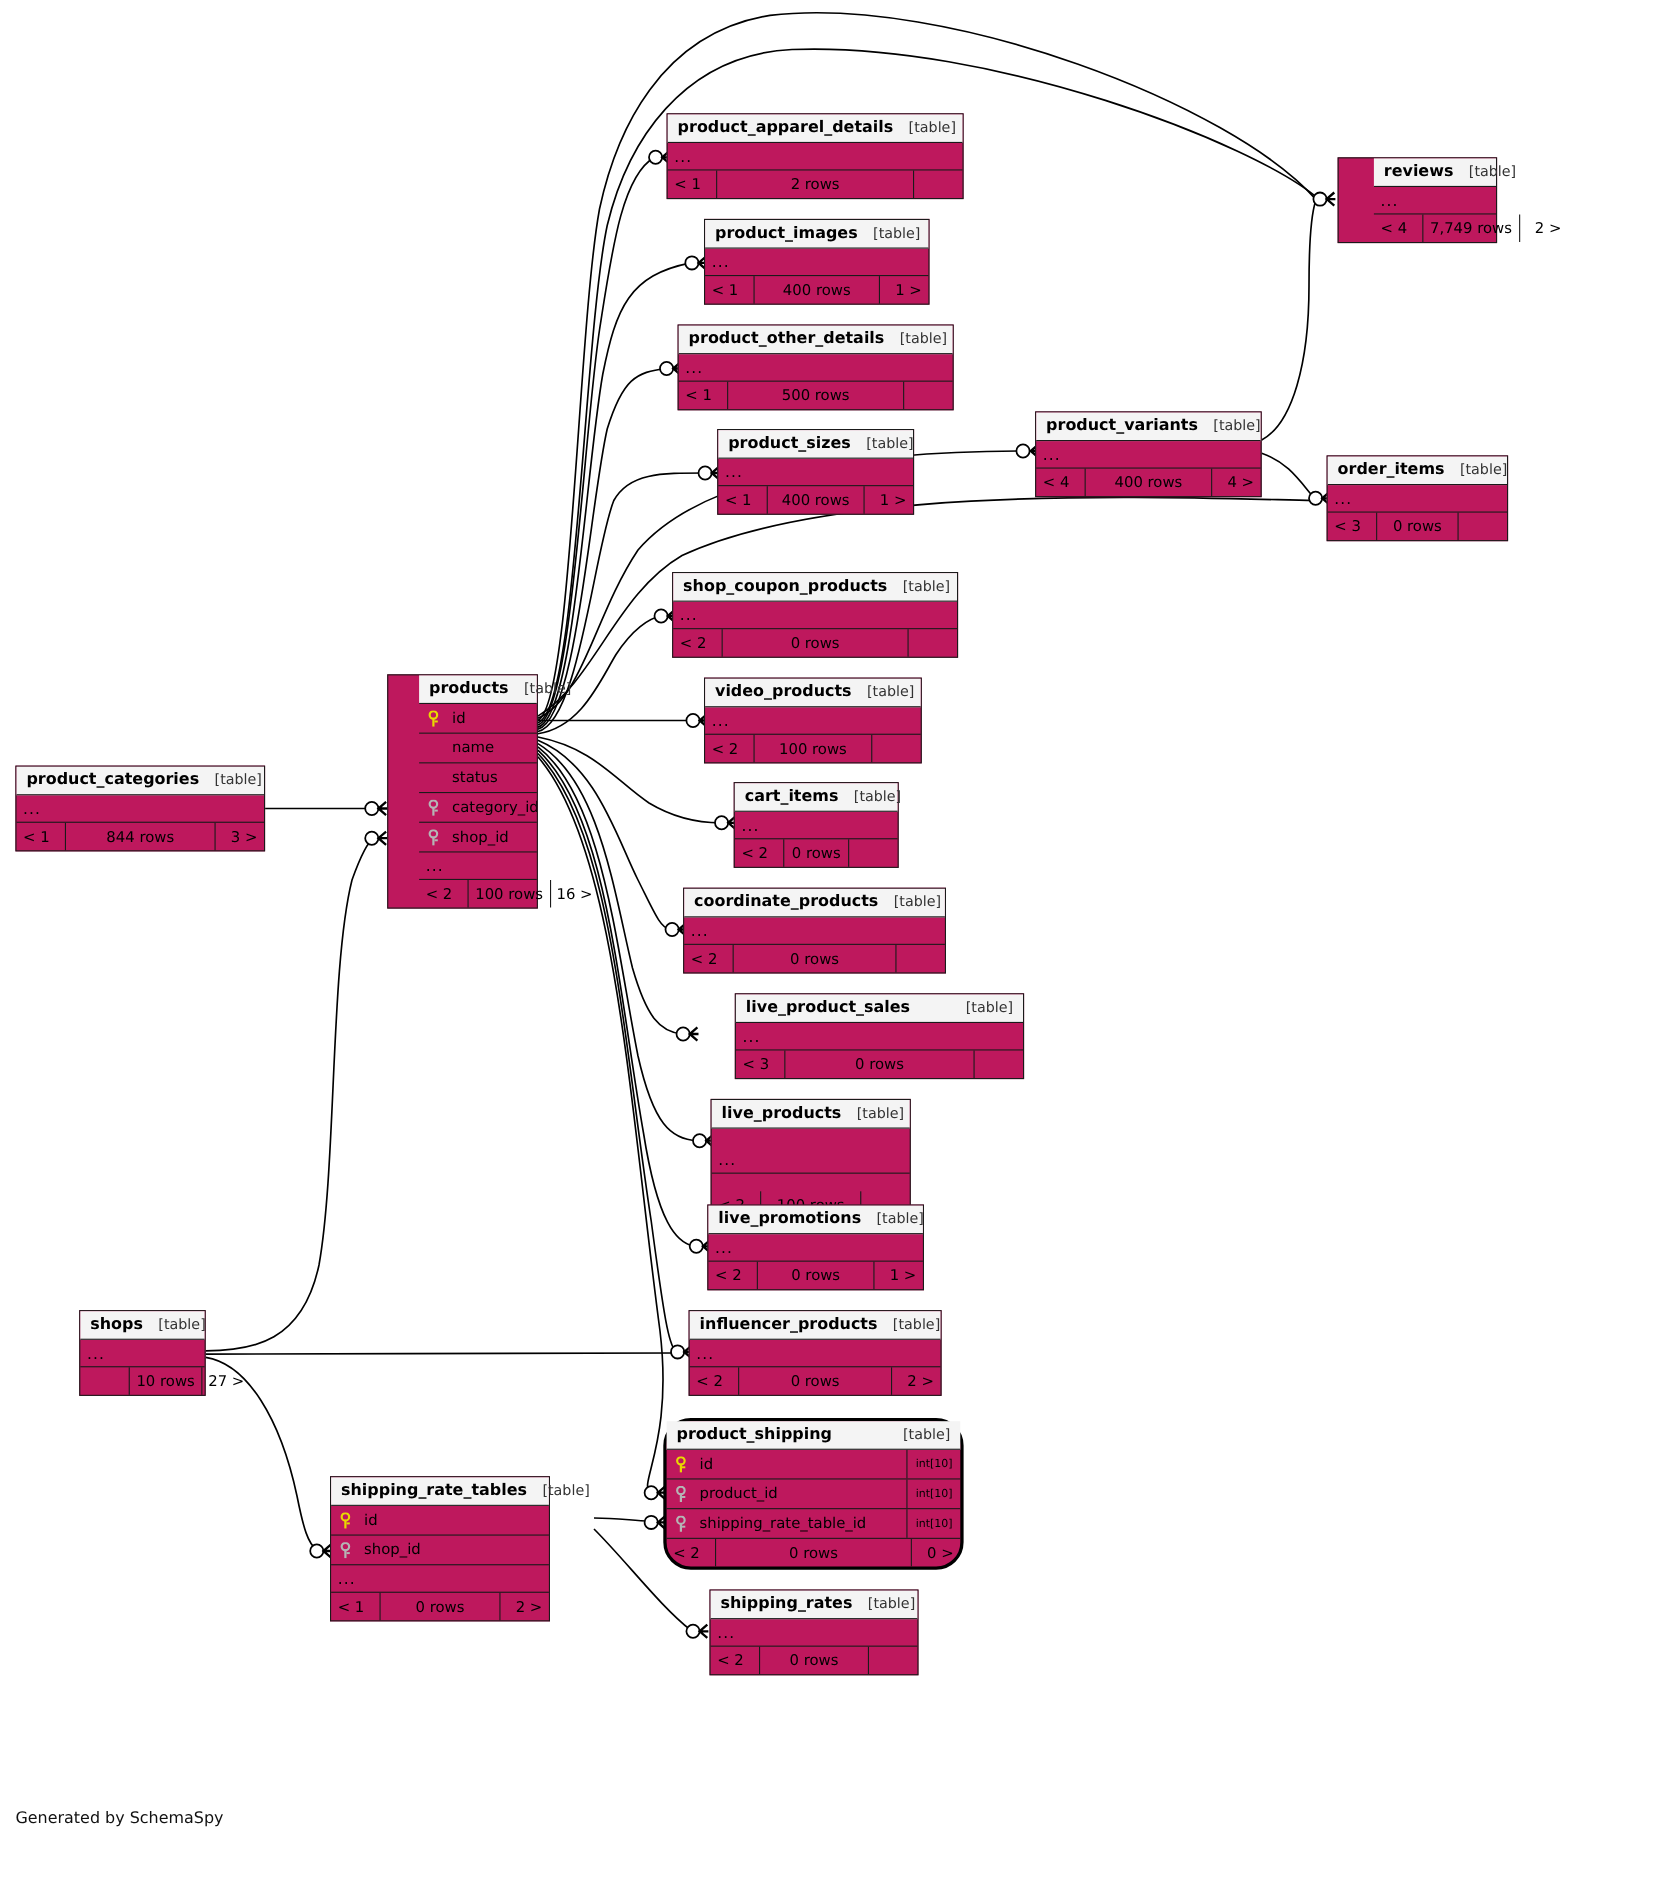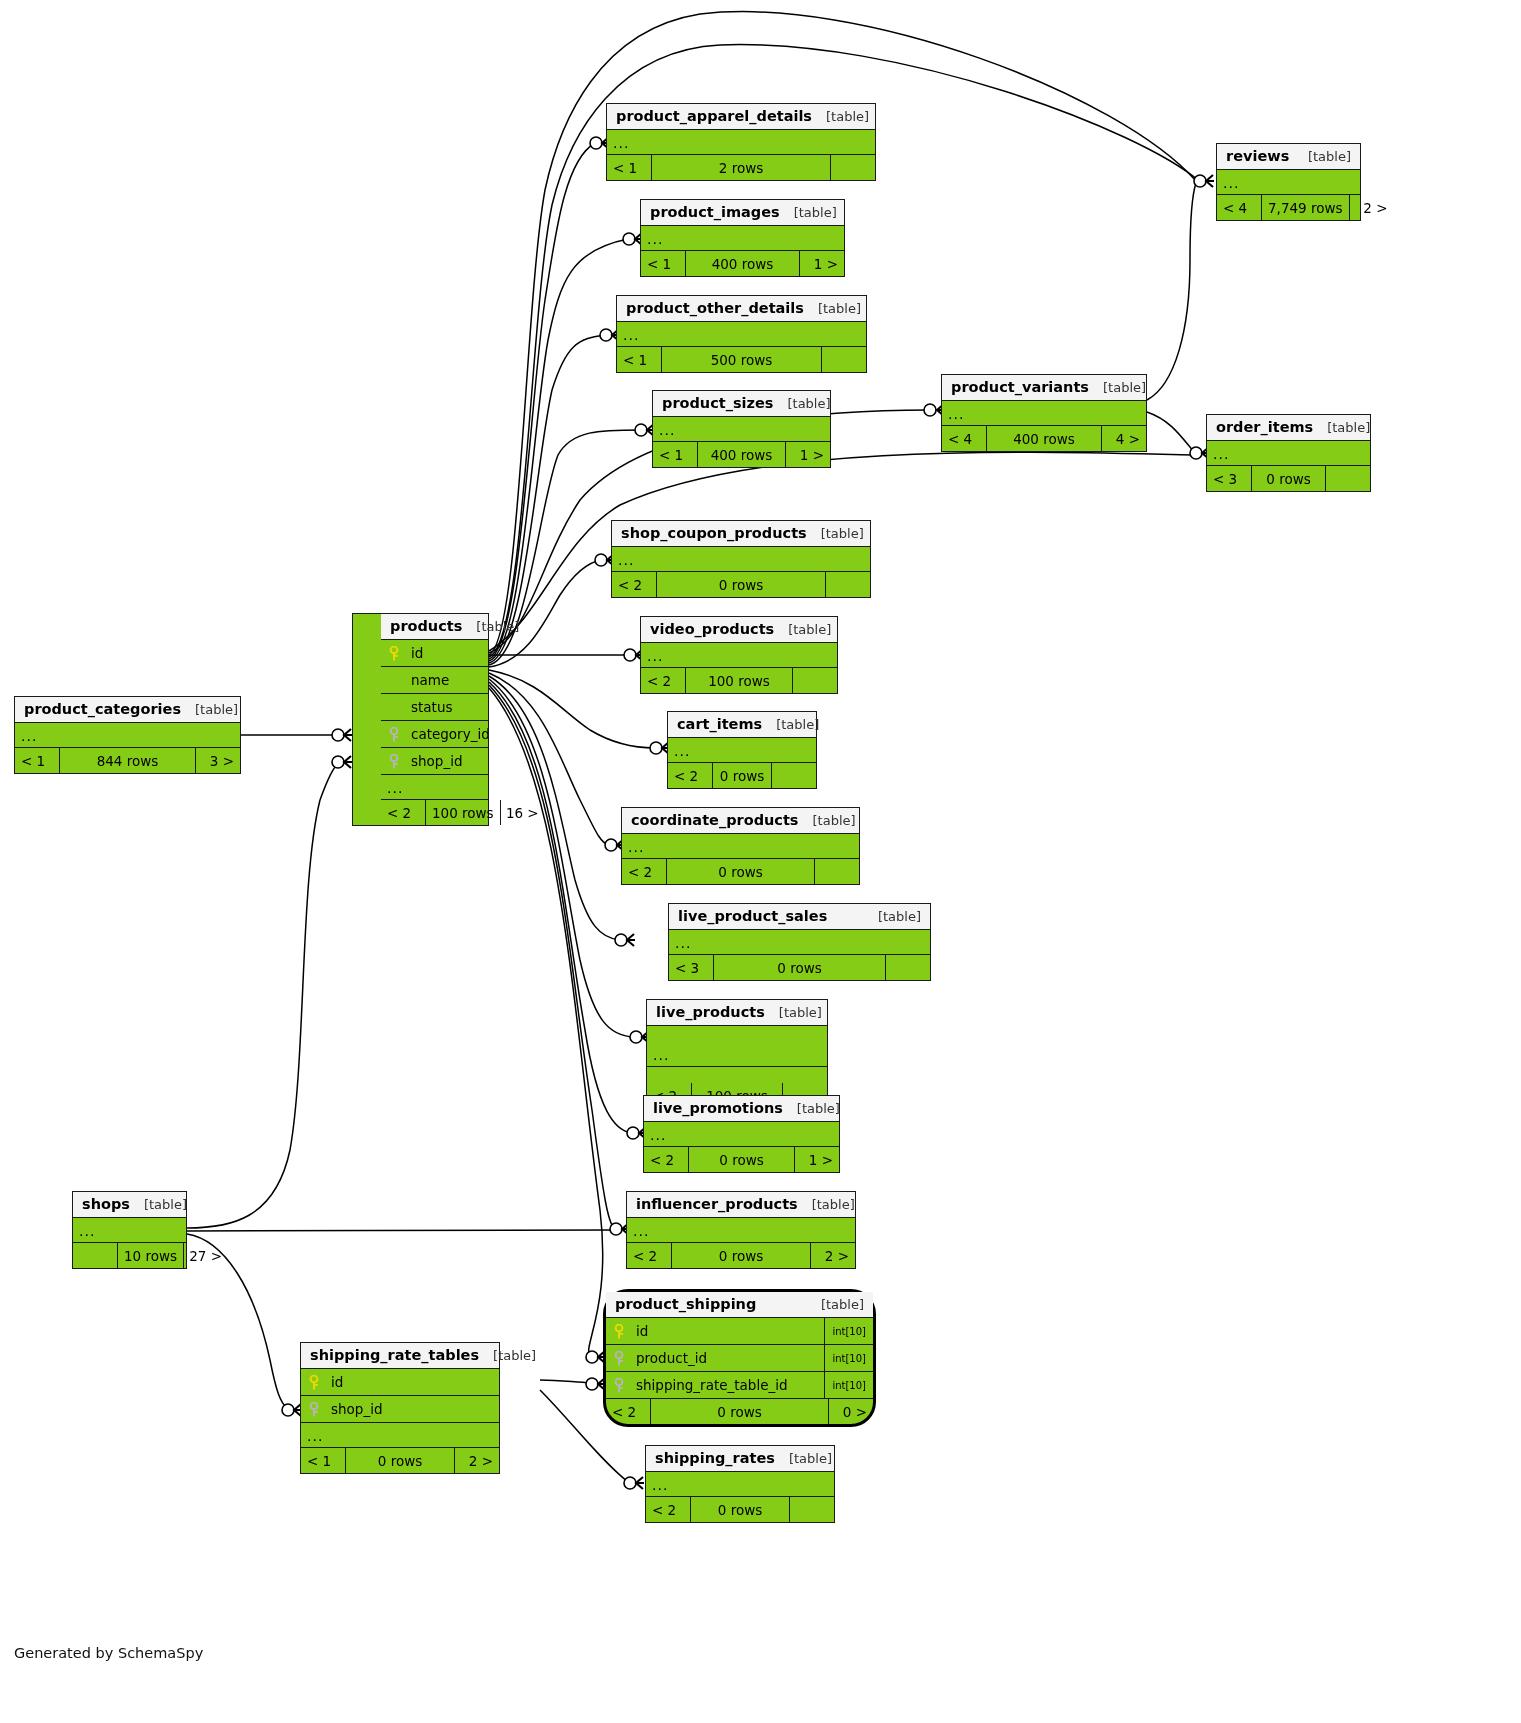--- a/index.html
+++ b/index.html
@@ -23,7 +23,7 @@
   }
   .node {
     position: absolute;
-    background: #84cc16;
+    background: #be185d;
     border: 1px solid #1a1a1a;
     display: flex;
     flex-direction: column;

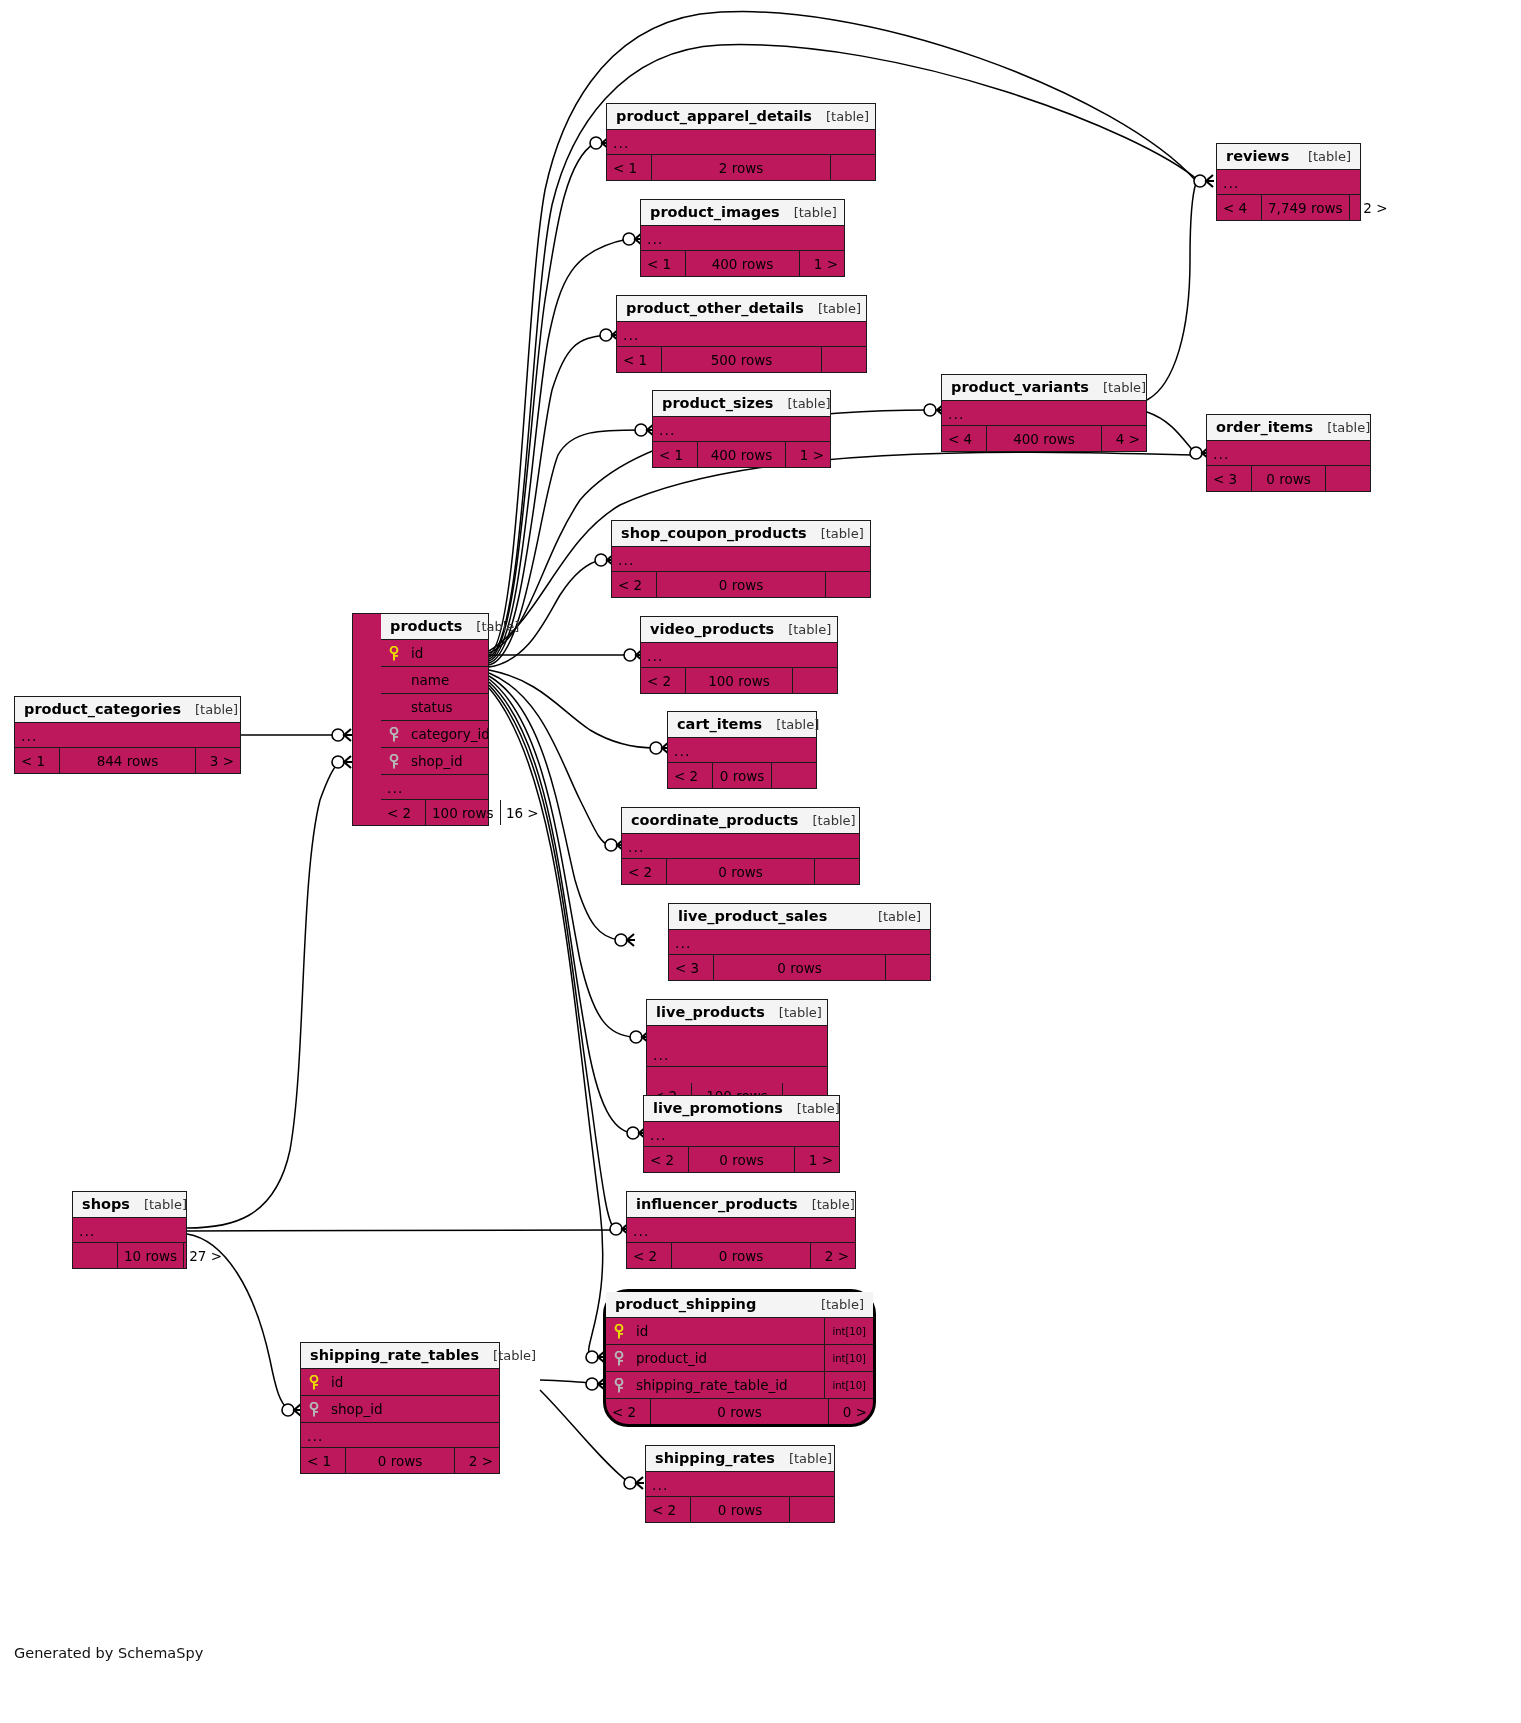--- a/index.html
+++ b/index.html
@@ -301,7 +301,7 @@
         <div class="footer-cell f-right" style="min-width: 44px;">4 &gt;</div>
       </div>
     </div>
-    <div class="node" style="left: 1216px; top: 143px; width: 145px;">
+    <div class="node" style="left: 1216px; top: 143px; width: 145px; padding-left: 32px;">
       <div class="title-row">
         <span class="tbl-name">reviews</span>
         <span class="tbl-kind">[table]</span>

